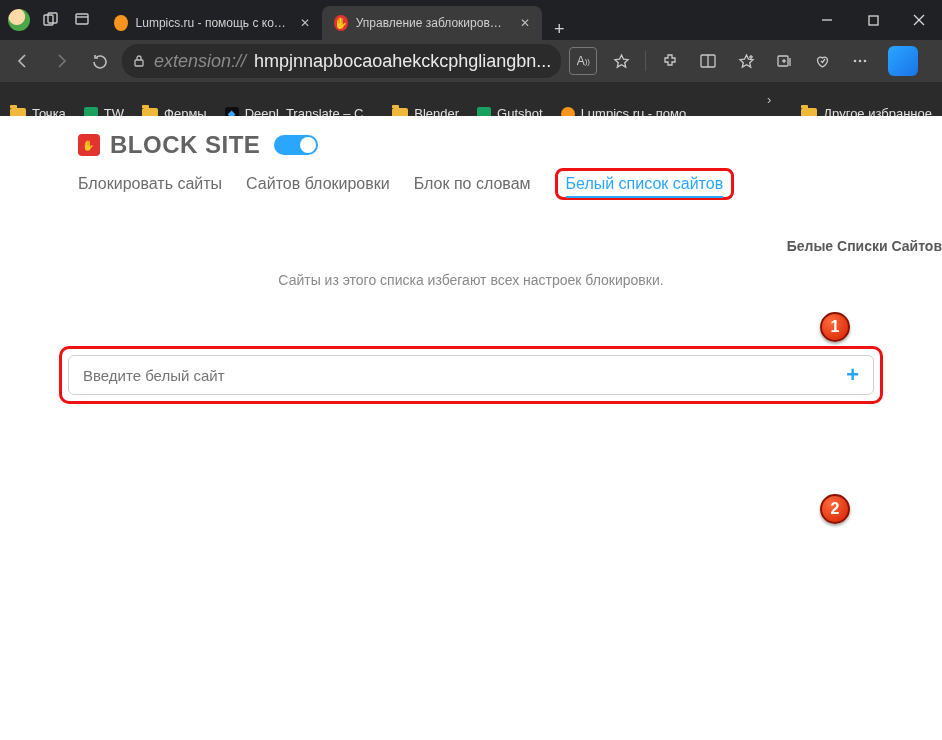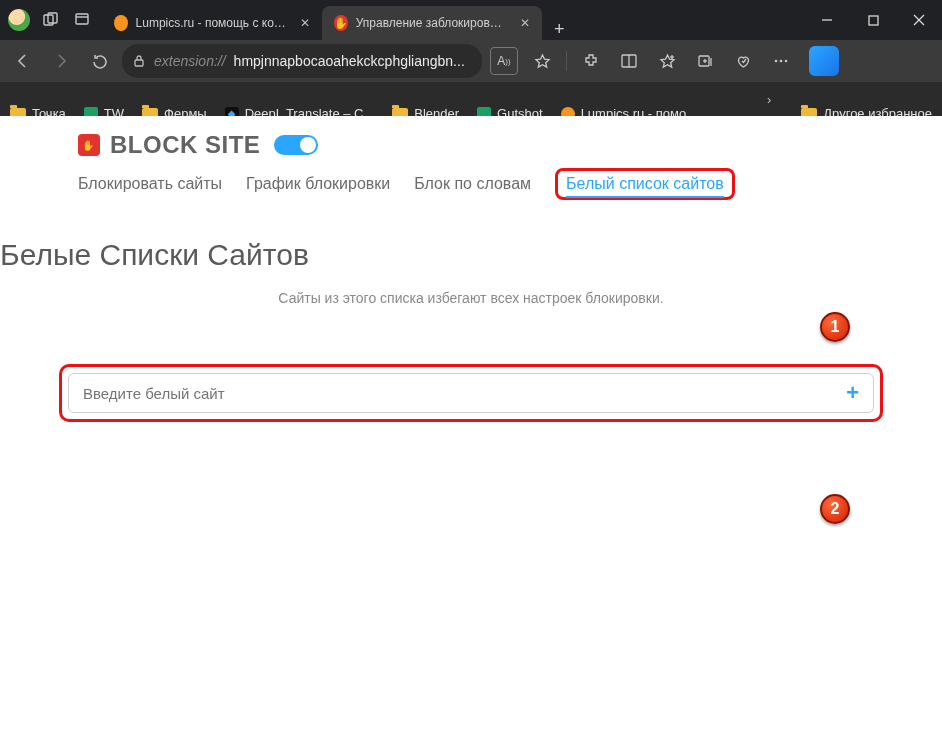--- a/index.html
+++ b/index.html
@@ -24,7 +24,7 @@
 
 .addr-row { height: 42px; background: #3b3b3b; display: flex; align-items: center; padding: 0 8px; gap: 8px; }
 .nav-btn { width: 30px; height: 30px; display: flex; align-items: center; justify-content: center; color: #bdbdbd; border-radius: 4px; }
-.addr { flex: 0 0 360px; height: 34px; background: #2b2b2b; border-radius: 16px; display: flex; align-items: center; padding: 0 10px; gap: 8px; color: #bdbdbd; font-size: 14px; }
+.addr { flex: 0 0 360px; height: 34px; background: #2b2b2b; border-radius: 16px; display: flex; align-items: center; padding: 0 10px; gap: 8px; color: #bdbdbd; font-size: 18px; }
 .addr .lock { color: #bdbdbd; }
 .addr .proto { color: #8a8a8a; font-style: italic; }
 .addr .host { color: #eaeaea; }

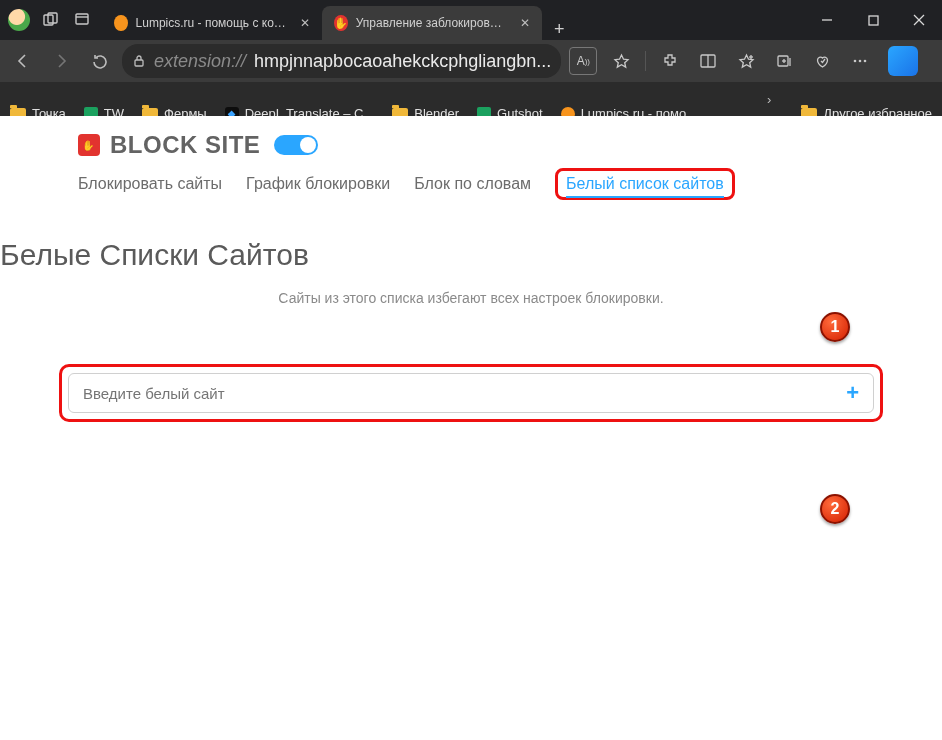--- a/index.html
+++ b/index.html
@@ -252,7 +252,7 @@
 
   <div class="nav-tabs">
     <span class="ntab">Блокировать сайты</span>
-    <span class="ntab">График блокировки</span>
+    <span class="ntab">Сайтов блокировки</span>
     <span class="ntab">Блок по словам</span>
     <span class="hl-box">
       <span class="ntab active">Белый список сайтов</span>

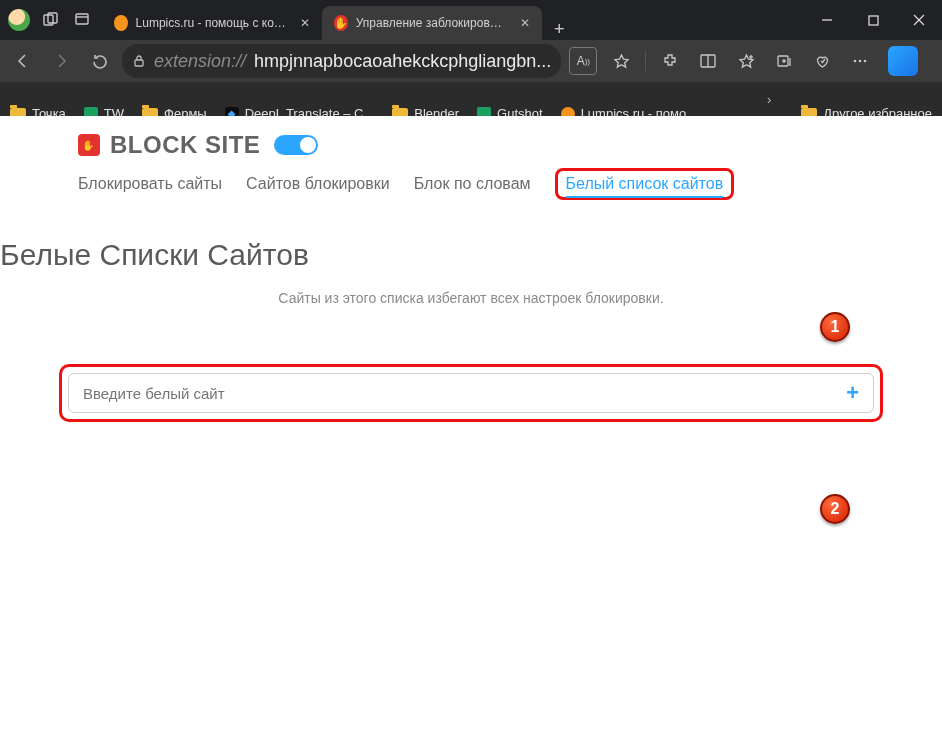--- a/index.html
+++ b/index.html
@@ -57,7 +57,7 @@
 .nav-tabs .ntab.active { color: #2aa6ff; border-bottom: 2px solid #2aa6ff; }
 .hl-box { border: 3px solid #e11; border-radius: 8px; padding: 4px 8px; display: inline-block; }
 
-.page-title { text-align: left; font-size: 30px; color: #5a5a5a; margin-top: 38px; font-weight: 400; }
+.page-title { text-align: right; font-size: 14px; color: #5a5a5a; margin-top: 38px; font-weight: 700; }
 .page-sub { text-align: center; font-size: 14px; color: #8a8a8a; margin-top: 18px; }
 
 .input-wrap { margin: 58px auto 0; width: 824px; border: 3px solid #e11; border-radius: 10px; padding: 6px; position: relative; }

